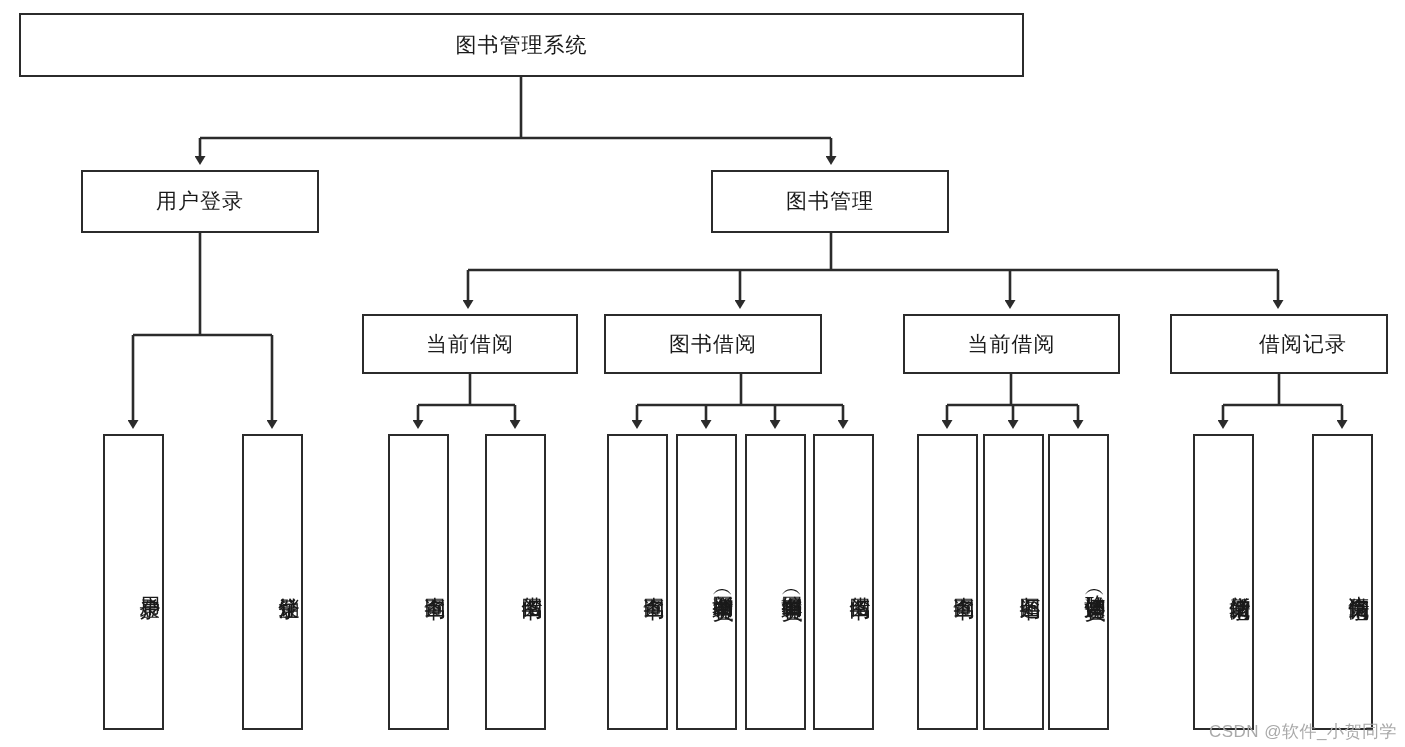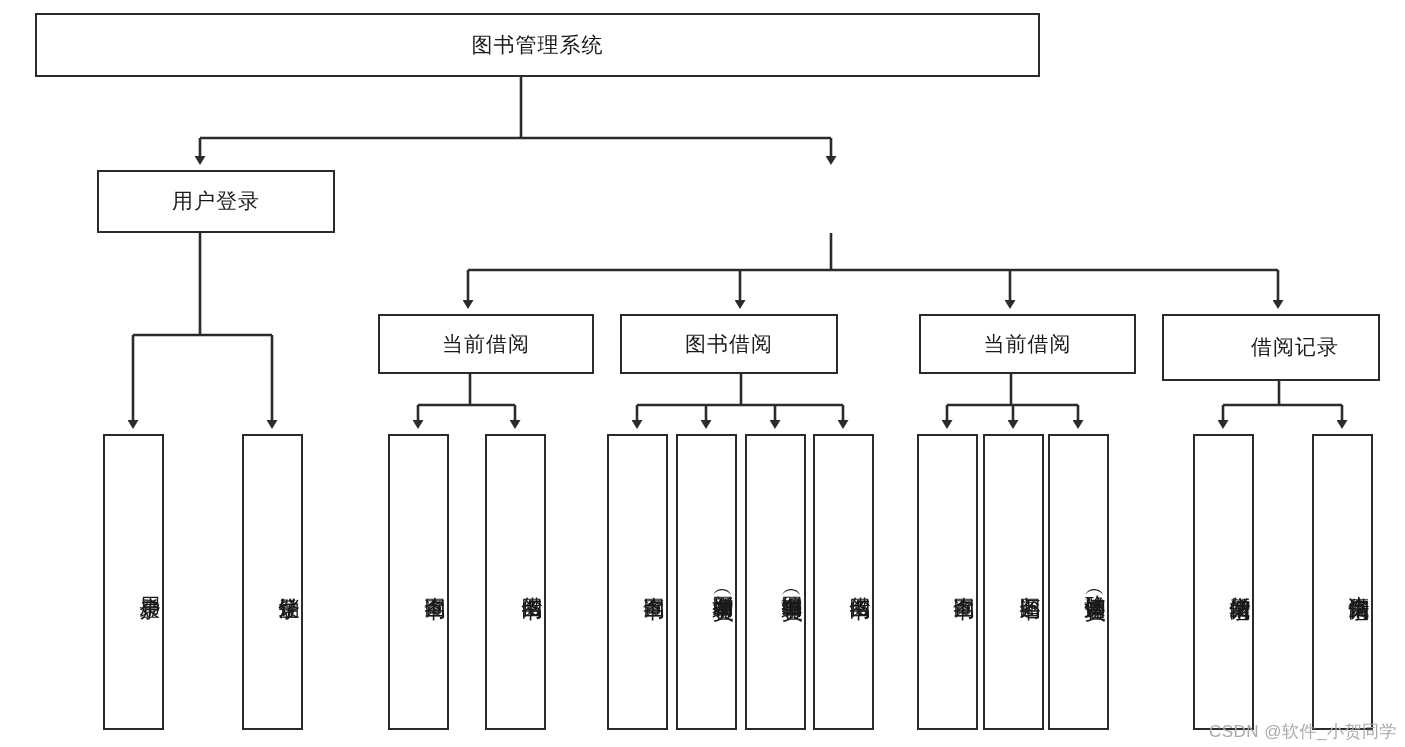--- a/index.html
+++ b/index.html
@@ -39,7 +39,6 @@
     font-size: 21px;
     line-height: 1.15;
     letter-spacing: 1px;
-    margin-left: 16px;
   }
   .node.vert {
     font-size: 21px;

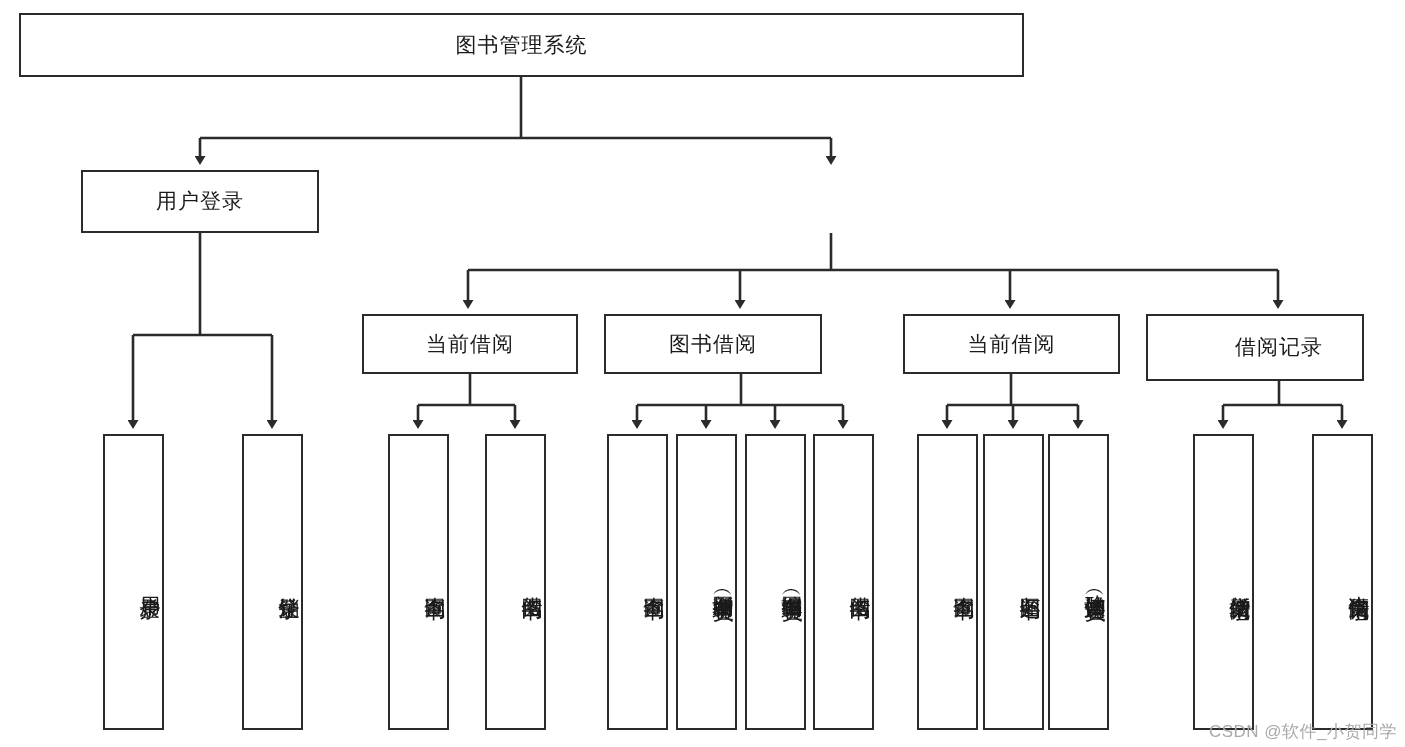--- a/index.html
+++ b/index.html
@@ -129,6 +129,9 @@
   <div class="node horiz" style="left:81px; top:170px; width:238px; height:63px;">
     <span>用户登录</span>
   </div>
+  <div class="node horiz" style="left:711px; top:170px; width:238px; height:63px;">
+    <span>图书管理</span>
+  </div>
 
   <div class="node horiz" style="left:362px; top:314px; width:216px; height:60px;">
     <span>当前借阅</span>

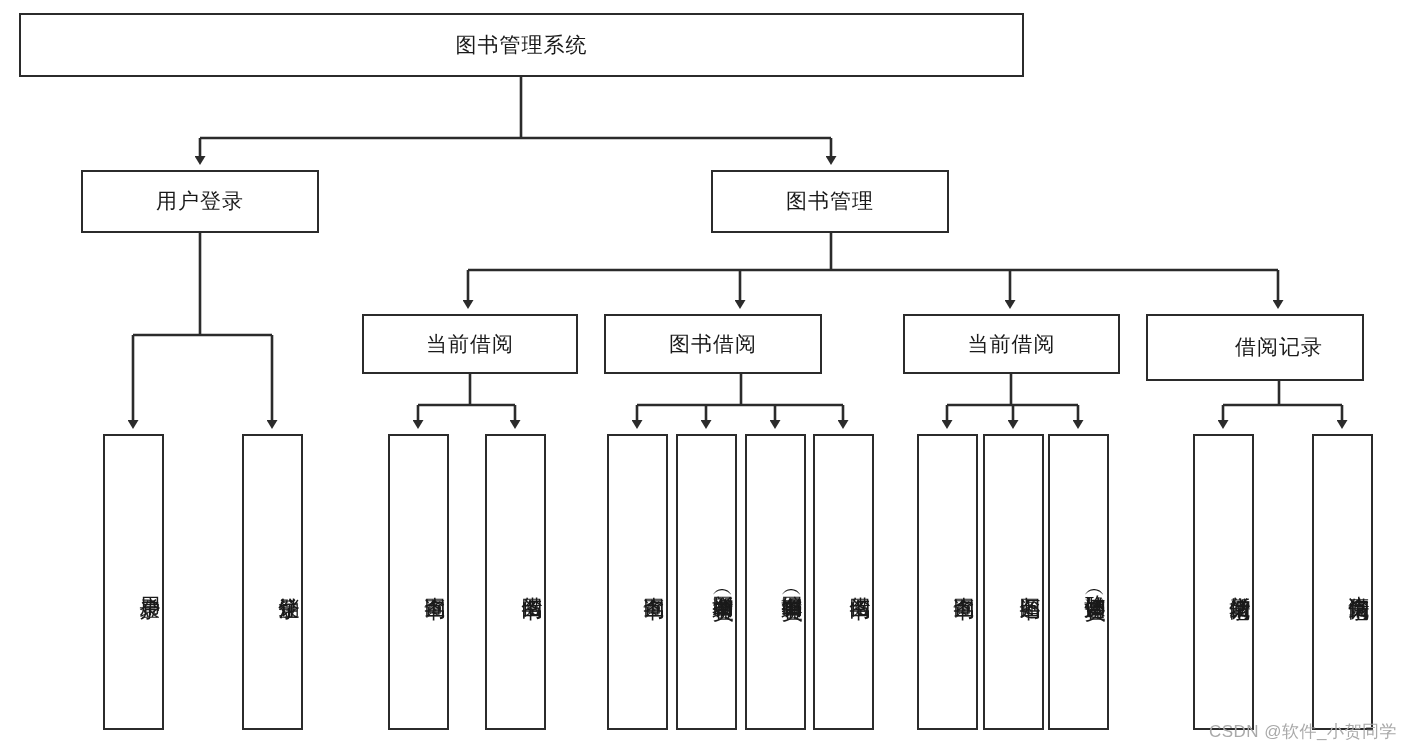--- a/index.html
+++ b/index.html
@@ -142,7 +142,7 @@
   <div class="node horiz" style="left:903px; top:314px; width:217px; height:60px;">
     <span>当前借阅</span>
   </div>
-  <div class="node horiz" style="left:1146px; top:314px; width:218px; height:67px;padding-left:48px;">
+  <div class="node horiz" style="left:1170px; top:314px; width:218px; height:60px;padding-left:48px;">
     <span>借阅记录</span>
   </div>
 

